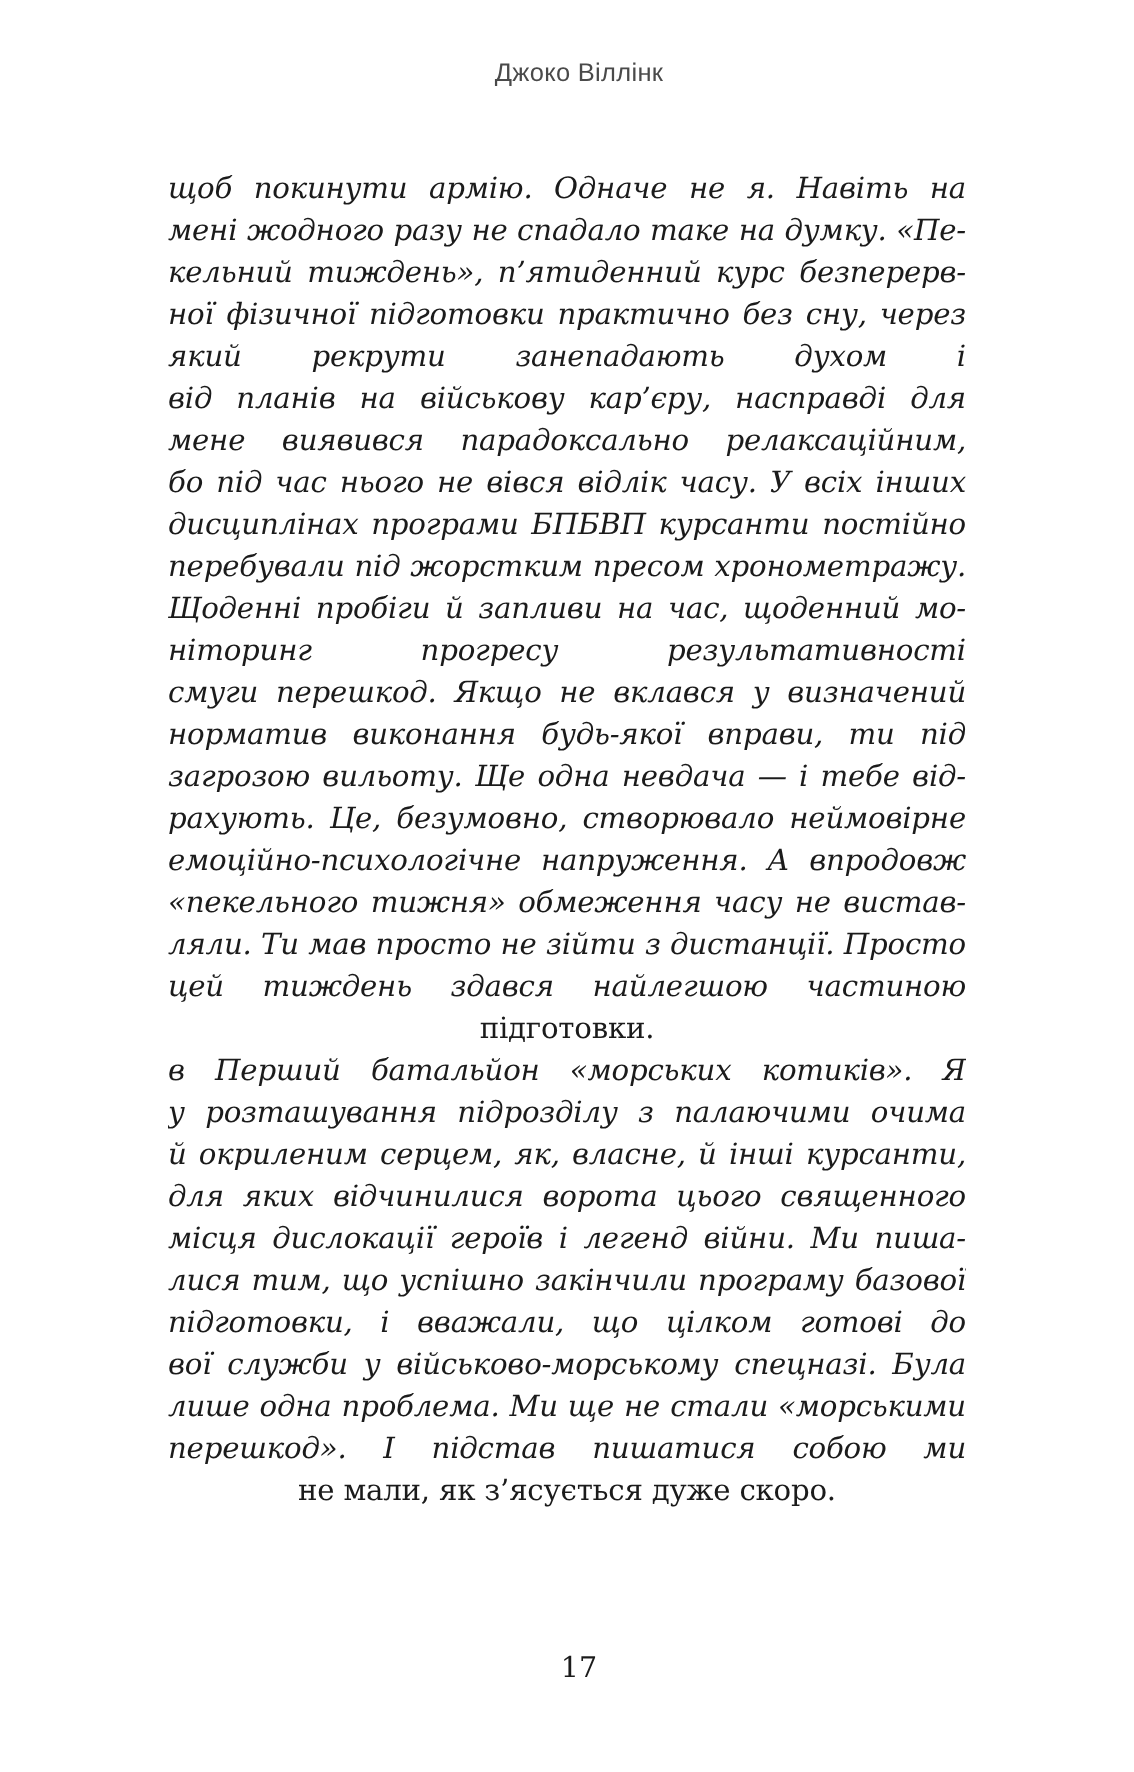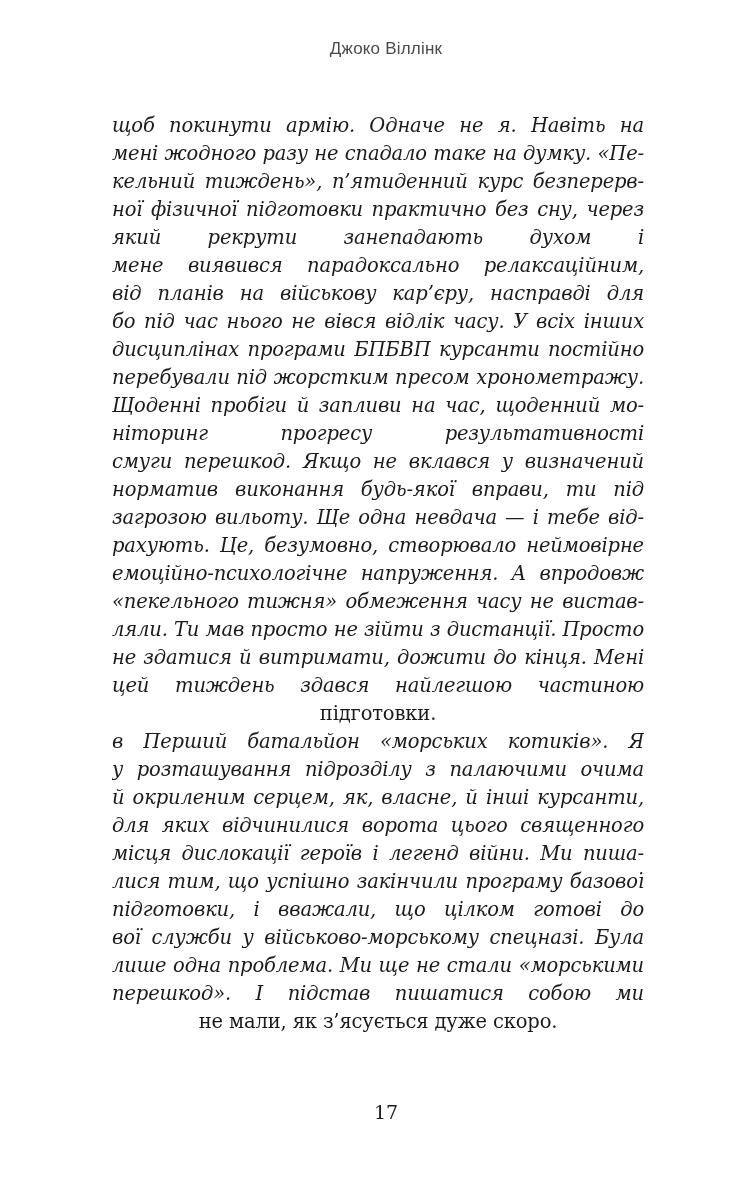--- a/index.html
+++ b/index.html
@@ -91,8 +91,8 @@
         <div class="line fill">кельний тиждень», п’ятиденний курс безперерв-</div>
         <div class="line fill">ної фізичної підготовки практично без сну, через</div>
         <div class="line fill">який рекрути занепадають духом і відступаються</div>
+        <div class="line fill">від планів на військову кар’єру, насправді для</div>
         <div class="line fill">мене виявився парадоксально релаксаційним,</div>
-        <div class="line fill">від планів на військову кар’єру, насправді для</div>
         <div class="line fill">бо під час нього не вівся відлік часу. У всіх інших</div>
         <div class="line fill">дисциплінах програми БПБВП курсанти постійно</div>
         <div class="line fill">перебували під жорстким пресом хронометражу.</div>

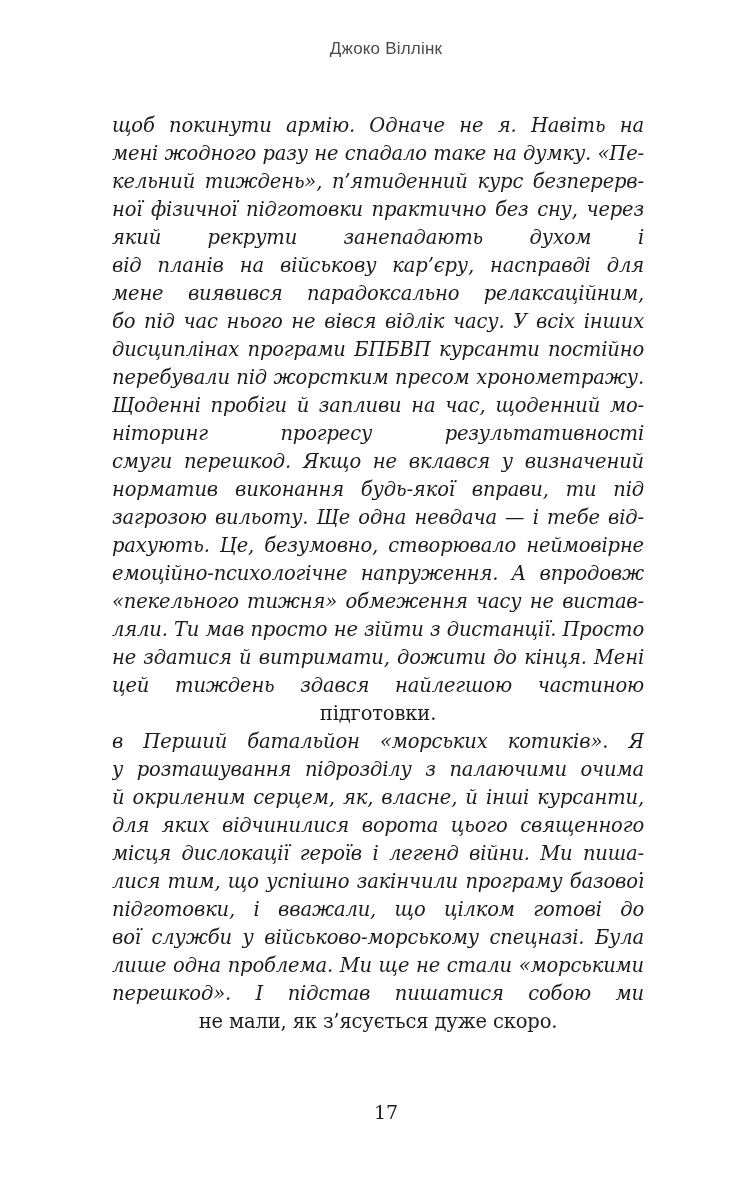--- a/index.html
+++ b/index.html
@@ -105,7 +105,6 @@
         <div class="line fill">емоційно-психологічне напруження. А впродовж</div>
         <div class="line fill">«пекельного тижня» обмеження часу не вистав-</div>
         <div class="line fill">ляли. Ти мав просто не зійти з дистанції. Просто</div>
-        <div class="line fill">не здатися й витримати, дожити до кінця. Мені</div>
         <div class="line fill">цей тиждень здався найлегшою частиною базової</div>
         <div class="line last">підготовки.</div>
       </div>

